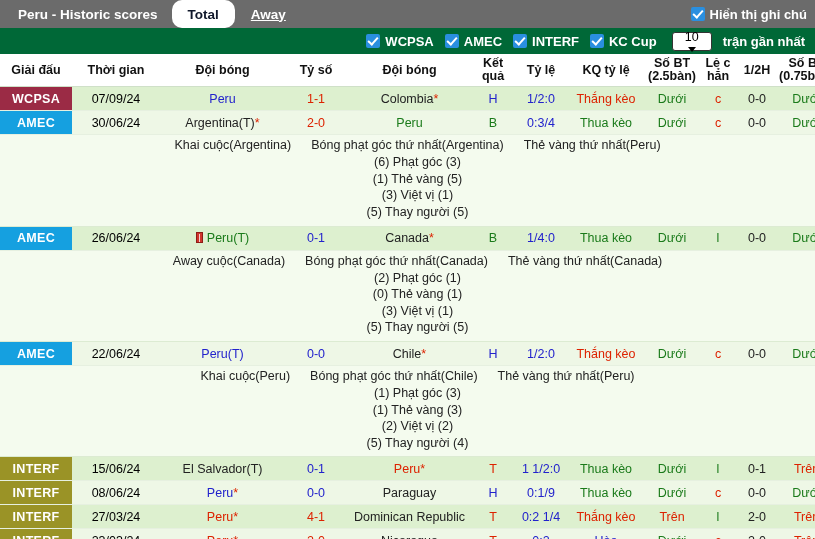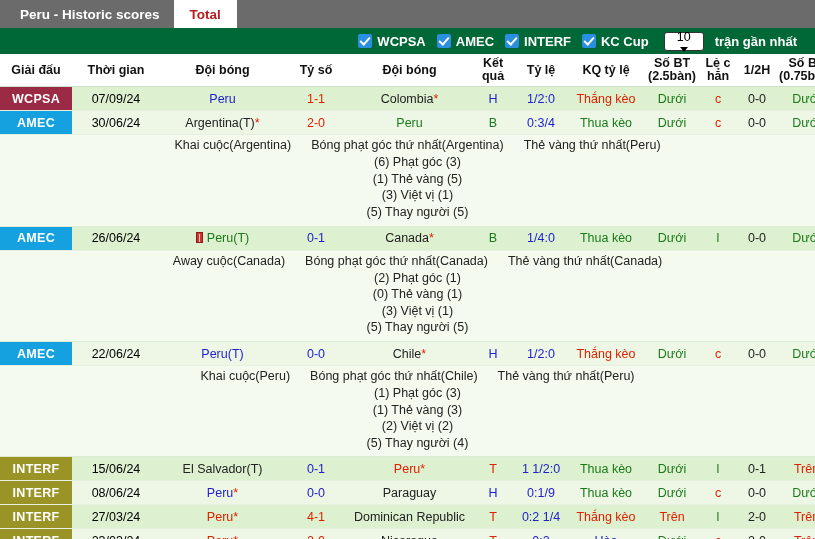--- a/index.html
+++ b/index.html
@@ -25,7 +25,8 @@
     font-weight: bold;
     display: flex;
     align-items: center;
-    padding: 0 14px 0 20px;
+    padding: 0 14px 0 4px;
+    margin-left: 14px;
   }
   .tab {
     display: flex;

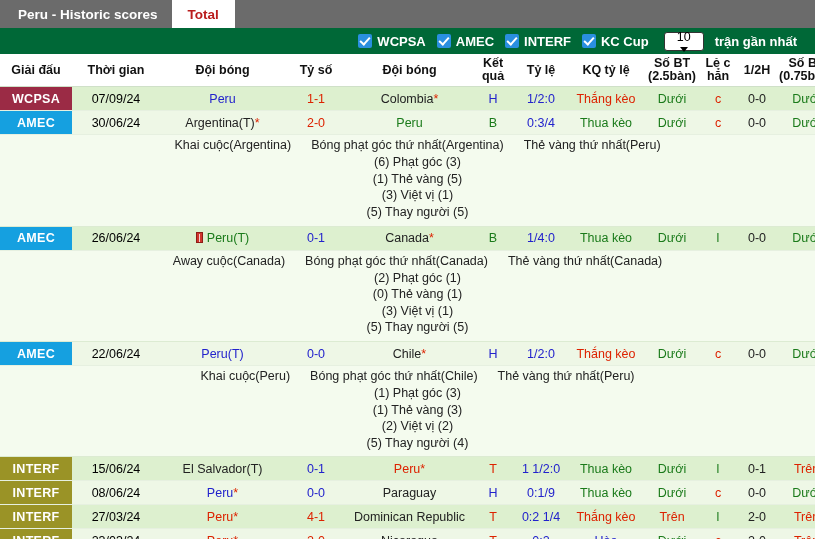--- a/index.html
+++ b/index.html
@@ -39,7 +39,8 @@
   }
   .tab.active {
     background: #ffffff;
-    color: #b91c1c;
+    color: #0f172a;
+    border-radius: 10px;
   }
   .tab.link {
     text-decoration: underline;

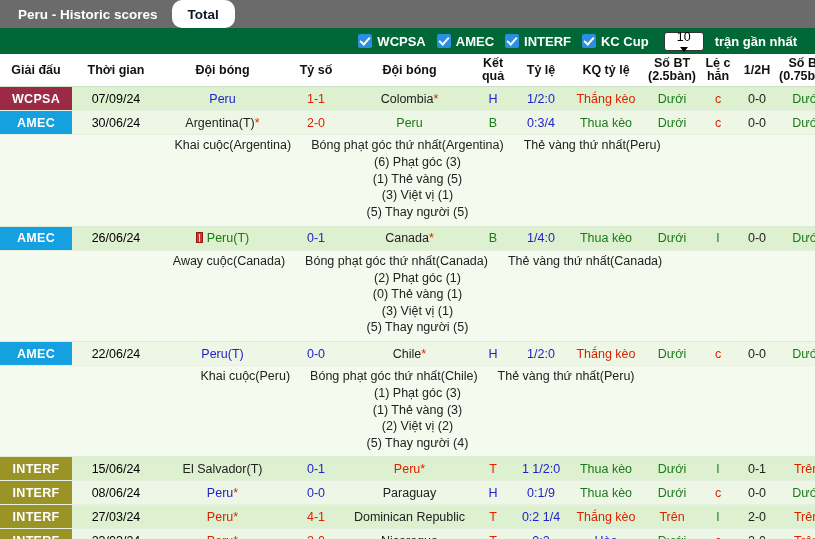--- a/index.html
+++ b/index.html
@@ -213,6 +213,7 @@
 <div class="topbar">
   <div class="topbar-title">Peru - Historic scores</div>
   <div class="tab active">Total</div>
+  <div class="tab link">Away</div>
 </div>
 
 <div class="greenbar">

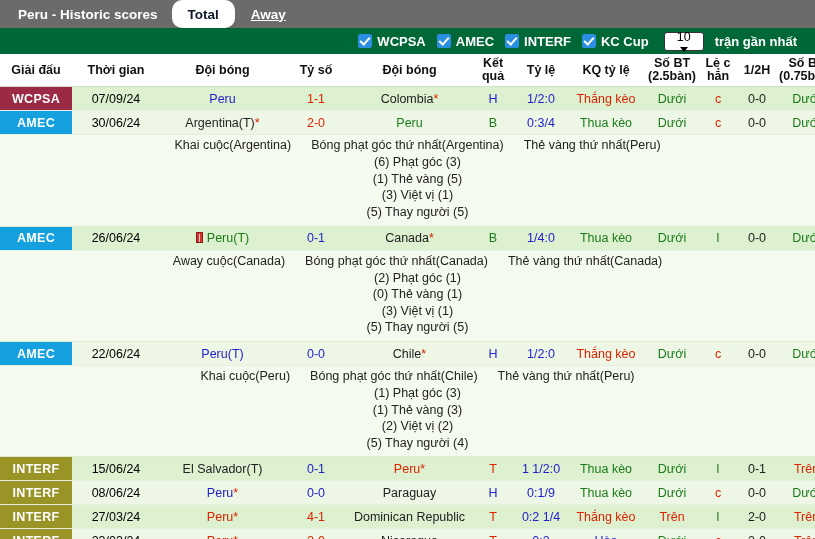--- a/index.html
+++ b/index.html
@@ -214,6 +214,10 @@
   <div class="topbar-title">Peru - Historic scores</div>
   <div class="tab active">Total</div>
   <div class="tab link">Away</div>
+  <div class="topbar-right">
+    <div class="cbx"></div>
+    <span class="lbl">Hiển thị ghi chú</span>
+  </div>
 </div>
 
 <div class="greenbar">

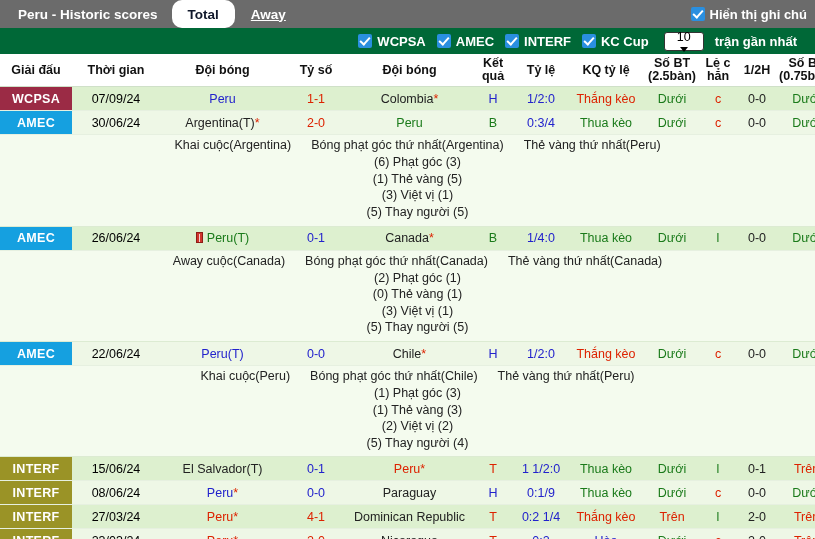--- a/index.html
+++ b/index.html
@@ -93,7 +93,7 @@
     font-weight: bold;
     margin-right: 6px;
   }
-  .greenbar .lbl:last-child { margin-right: 12px; }
+  .greenbar .lbl:last-child { margin-right: 4px; }
   .select-box {
     background: #ffffff;
     border: 1px solid #333;

